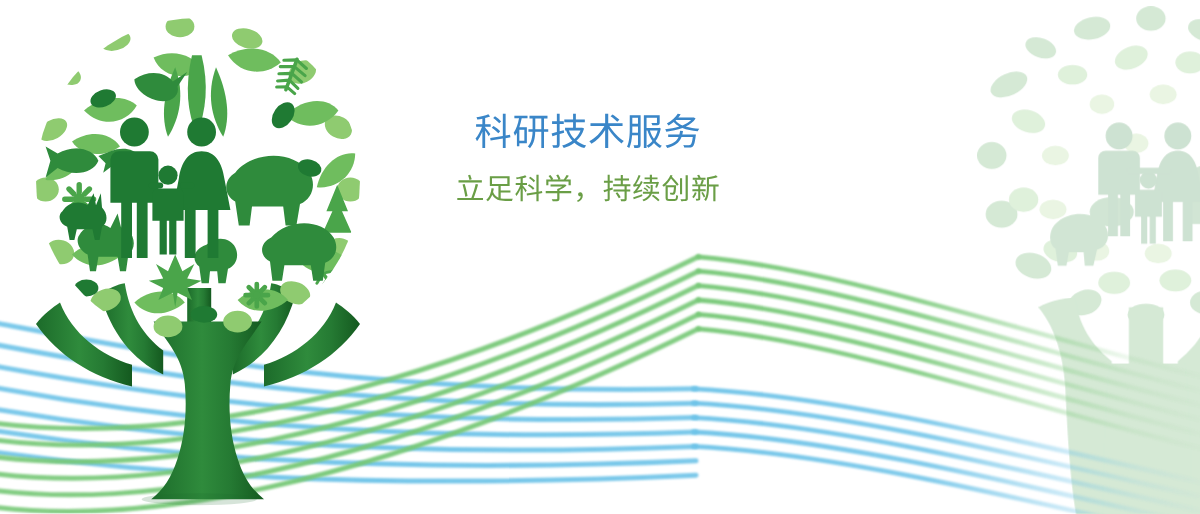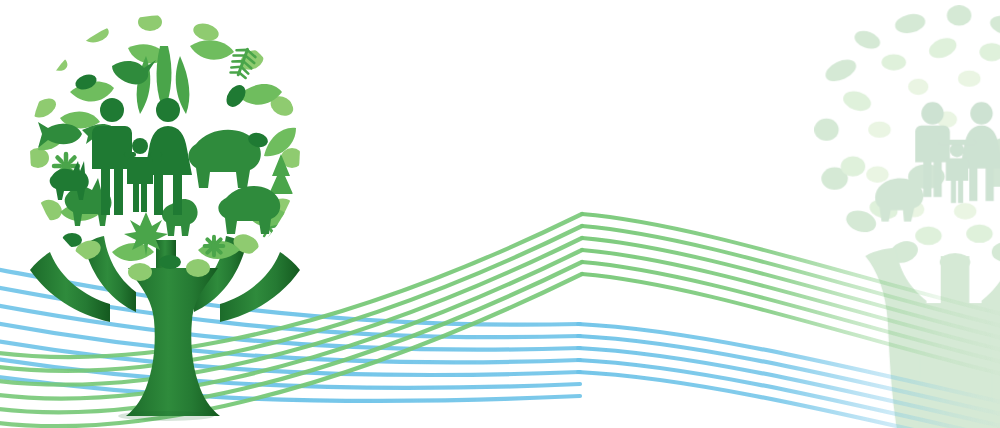--- a/index.html
+++ b/index.html
@@ -393,6 +393,7 @@
   </div>
 
   <div id="headline">
+    <span id="title-text" style="color: rgb(58, 134, 200);">科研技术服务</span>
   </div>
 
 </div>

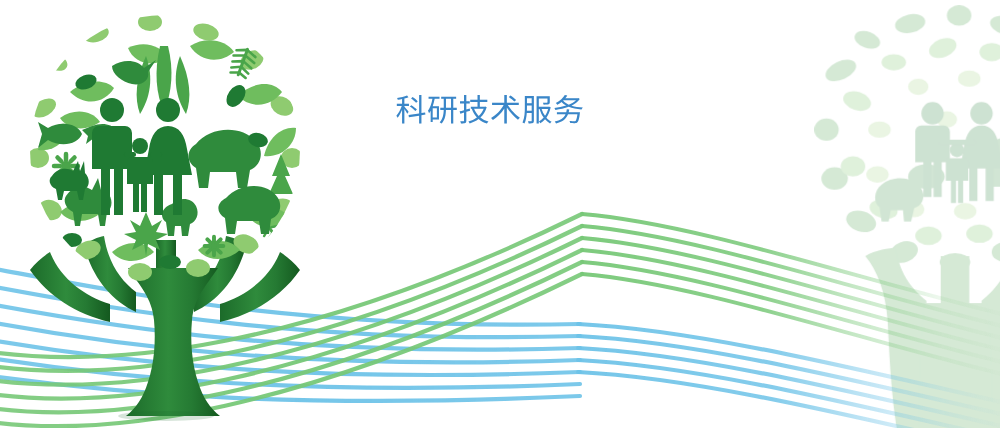--- a/index.html
+++ b/index.html
@@ -394,6 +394,7 @@
 
   <div id="headline">
     <span id="title-text" style="color: rgb(58, 134, 200);">科研技术服务</span>
+    <span id="subtitle-text" style="color: rgb(106, 158, 70);">立足科学，持续创新</span>
   </div>
 
 </div>

